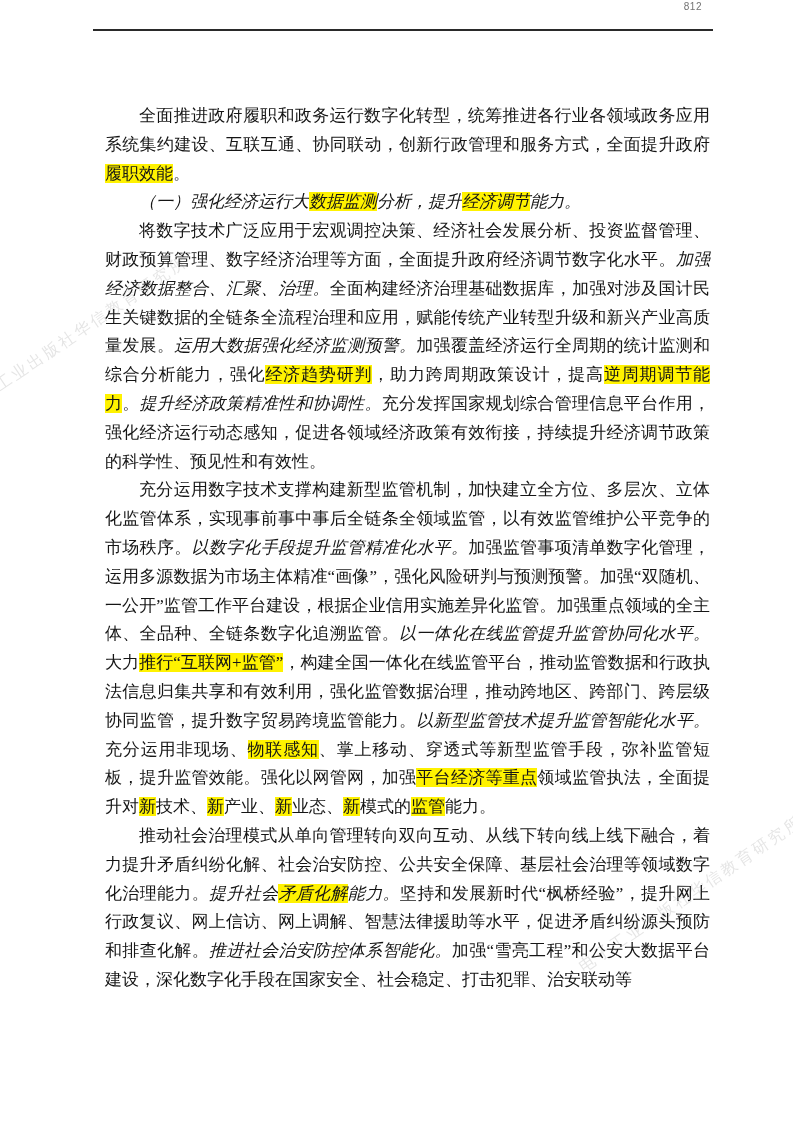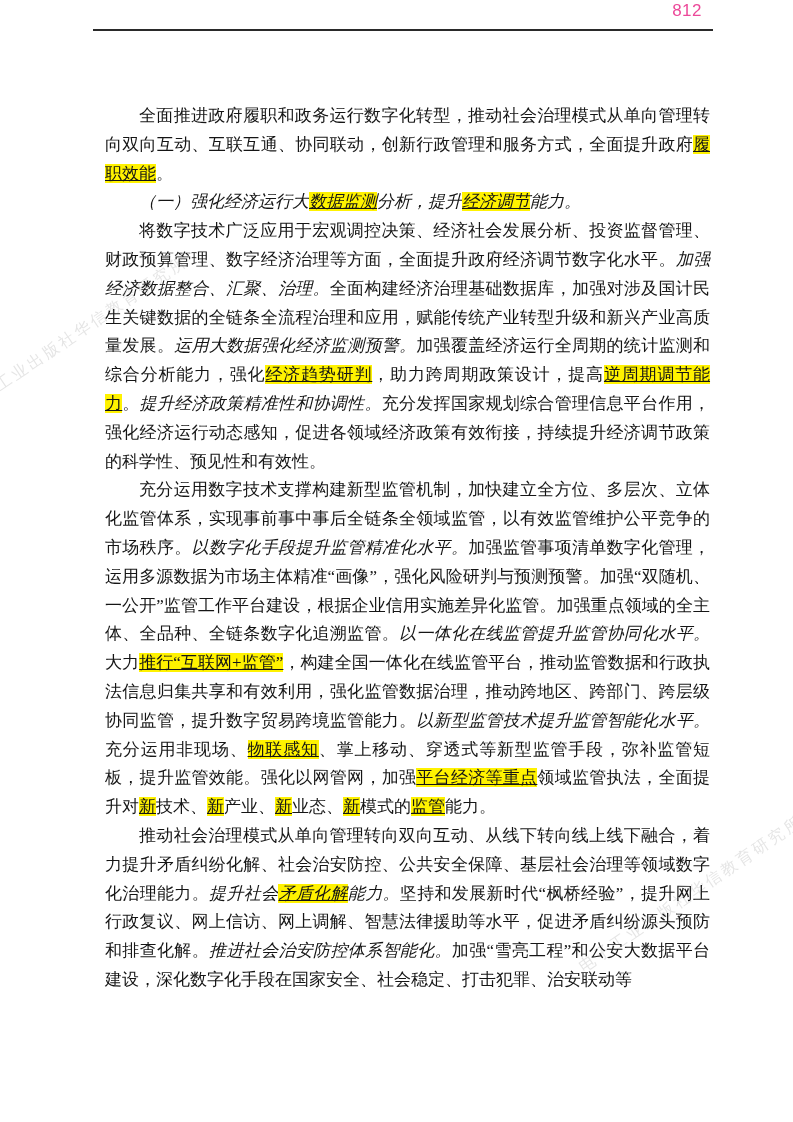--- a/index.html
+++ b/index.html
@@ -20,9 +20,9 @@
   .page-number{
     position:absolute;
     top:1px;right:91px;
-    font-size:17px;
+    font-size:10px;
     font-family:"Liberation Sans","DejaVu Sans",sans-serif;
-    color:#ec4899;
+    color:#737373;
     letter-spacing:0.5px;
   }
   .header-rule{

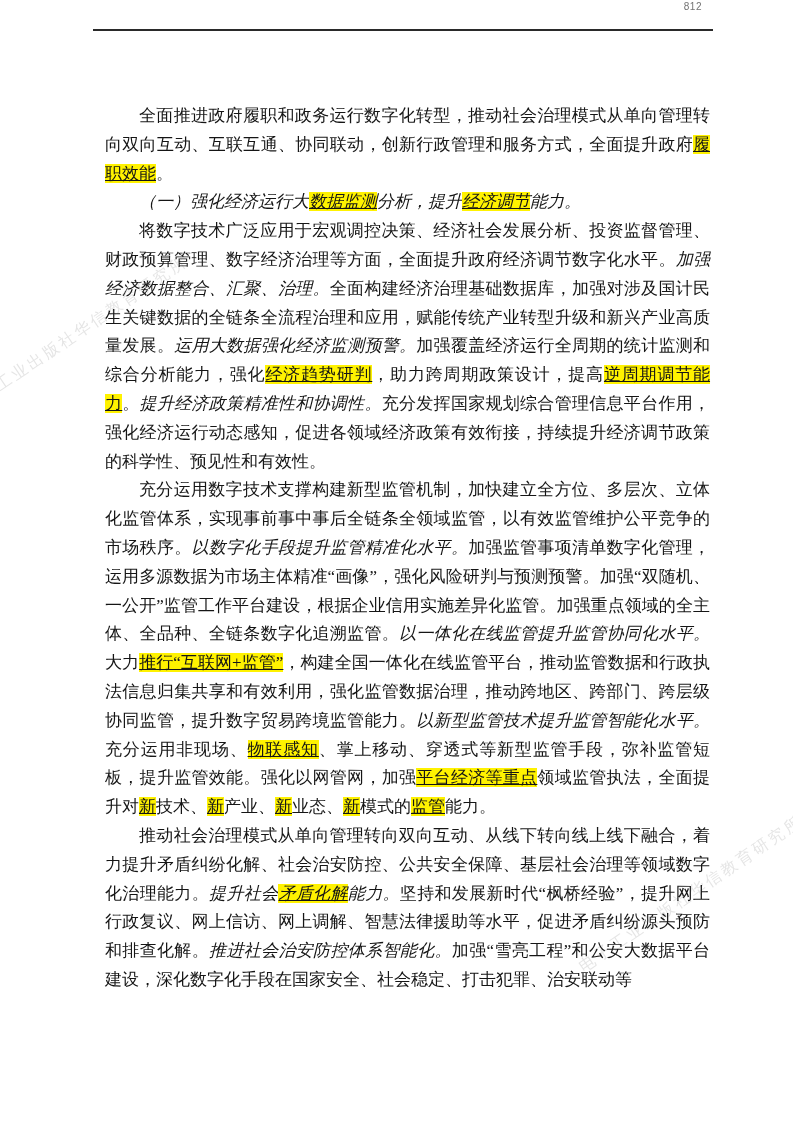--- a/index.html
+++ b/index.html
@@ -82,7 +82,7 @@
   <div class="header-rule"></div>
 
   <div class="content">
-      <p class="para"><span class="seg">全面推进政府履职和政务运行数字化转型，推动社会治理模式从单向管理转向双向互动、互联互通、协同联动，创新行政管理和服务方式，全面提升政府</span><span class="seg hl">履职效能</span><span class="seg">。</span></p>
+      <p class="para"><span class="seg">全面推进政府履职和政务运行数字化转型，统筹推进各行业各领域政务应用系统集约建设、互联互通、协同联动，创新行政管理和服务方式，全面提升政府</span><span class="seg hl">履职效能</span><span class="seg">。</span></p>
       <p class="para heading"><span class="seg">（一）强化经济运行大</span><span class="seg hl">数据监测</span><span class="seg">分析，提升</span><span class="seg hl">经济调节</span><span class="seg">能力。</span></p>
       <p class="para"><span class="seg">将数字技术广泛应用于宏观调控决策、经济社会发展分析、投资监督管理、财政预算管理、数字经济治理等方面，全面提升政府经济调节数字化水平。</span><span class="seg kai">加强经济数据整合、汇聚、治理。</span><span class="seg">全面构建经济治理基础数据库，加强对涉及国计民生关键数据的全链条全流程治理和应用，赋能传统产业转型升级和新兴产业高质量发展。</span><span class="seg kai">运用大数据强化经济监测预警。</span><span class="seg">加强覆盖经济运行全周期的统计监测和综合分析能力，强化</span><span class="seg hl">经济趋势研判</span><span class="seg">，助力跨周期政策设计，提高</span><span class="seg hl">逆周期调节能力</span><span class="seg">。</span><span class="seg kai">提升经济政策精准性和协调性。</span><span class="seg">充分发挥国家规划综合管理信息平台作用，强化经济运行动态感知，促进各领域经济政策有效衔接，持续提升经济调节政策的科学性、预见性和有效性。</span></p>
       <p class="para"><span class="seg">充分运用数字技术支撑构建新型监管机制，加快建立全方位、多层次、立体化监管体系，实现事前事中事后全链条全领域监管，以有效监管维护公平竞争的市场秩序。</span><span class="seg kai">以数字化手段提升监管精准化水平。</span><span class="seg">加强监管事项清单数字化管理，运用多源数据为市场主体精准“画像”，强化风险研判与预测预警。加强“双随机、一公开”监管工作平台建设，根据企业信用实施差异化监管。加强重点领域的全主体、全品种、全链条数字化追溯监管。</span><span class="seg kai">以一体化在线监管提升监管协同化水平。</span><span class="seg">大力</span><span class="seg hl">推行“互联网+监管”</span><span class="seg">，构建全国一体化在线监管平台，推动监管数据和行政执法信息归集共享和有效利用，强化监管数据治理，推动跨地区、跨部门、跨层级协同监管，提升数字贸易跨境监管能力。</span><span class="seg kai">以新型监管技术提升监管智能化水平。</span><span class="seg">充分运用非现场、</span><span class="seg hl">物联感知</span><span class="seg">、掌上移动、穿透式等新型监管手段，弥补监管短板，提升监管效能。强化以网管网，加强</span><span class="seg hl">平台经济等重点</span><span class="seg">领域监管执法，全面提升对</span><span class="seg hl">新</span><span class="seg">技术、</span><span class="seg hl">新</span><span class="seg">产业、</span><span class="seg hl">新</span><span class="seg">业态、</span><span class="seg hl">新</span><span class="seg">模式的</span><span class="seg hl">监管</span><span class="seg">能力。</span></p>

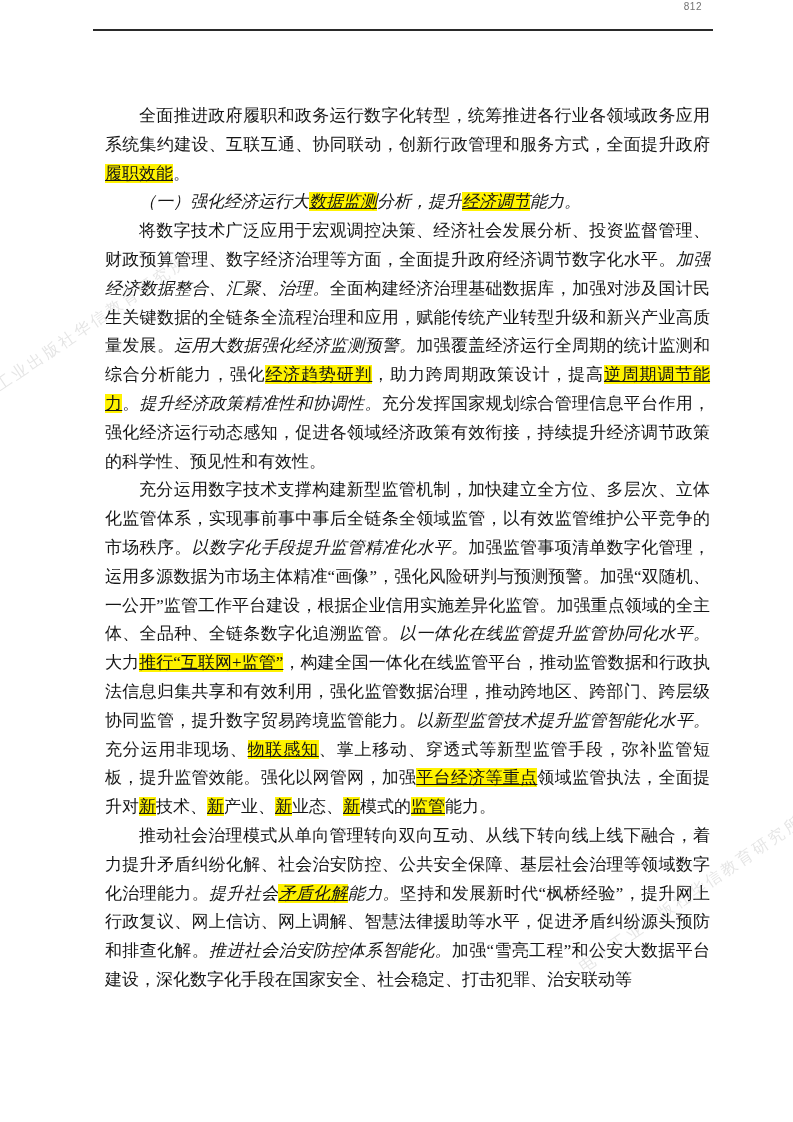--- a/index.html
+++ b/index.html
@@ -52,7 +52,6 @@
   }
   .hl{
     background:var(--hl,#fff200);
-    text-decoration:underline;
   }
   .watermark{
     position:absolute;

